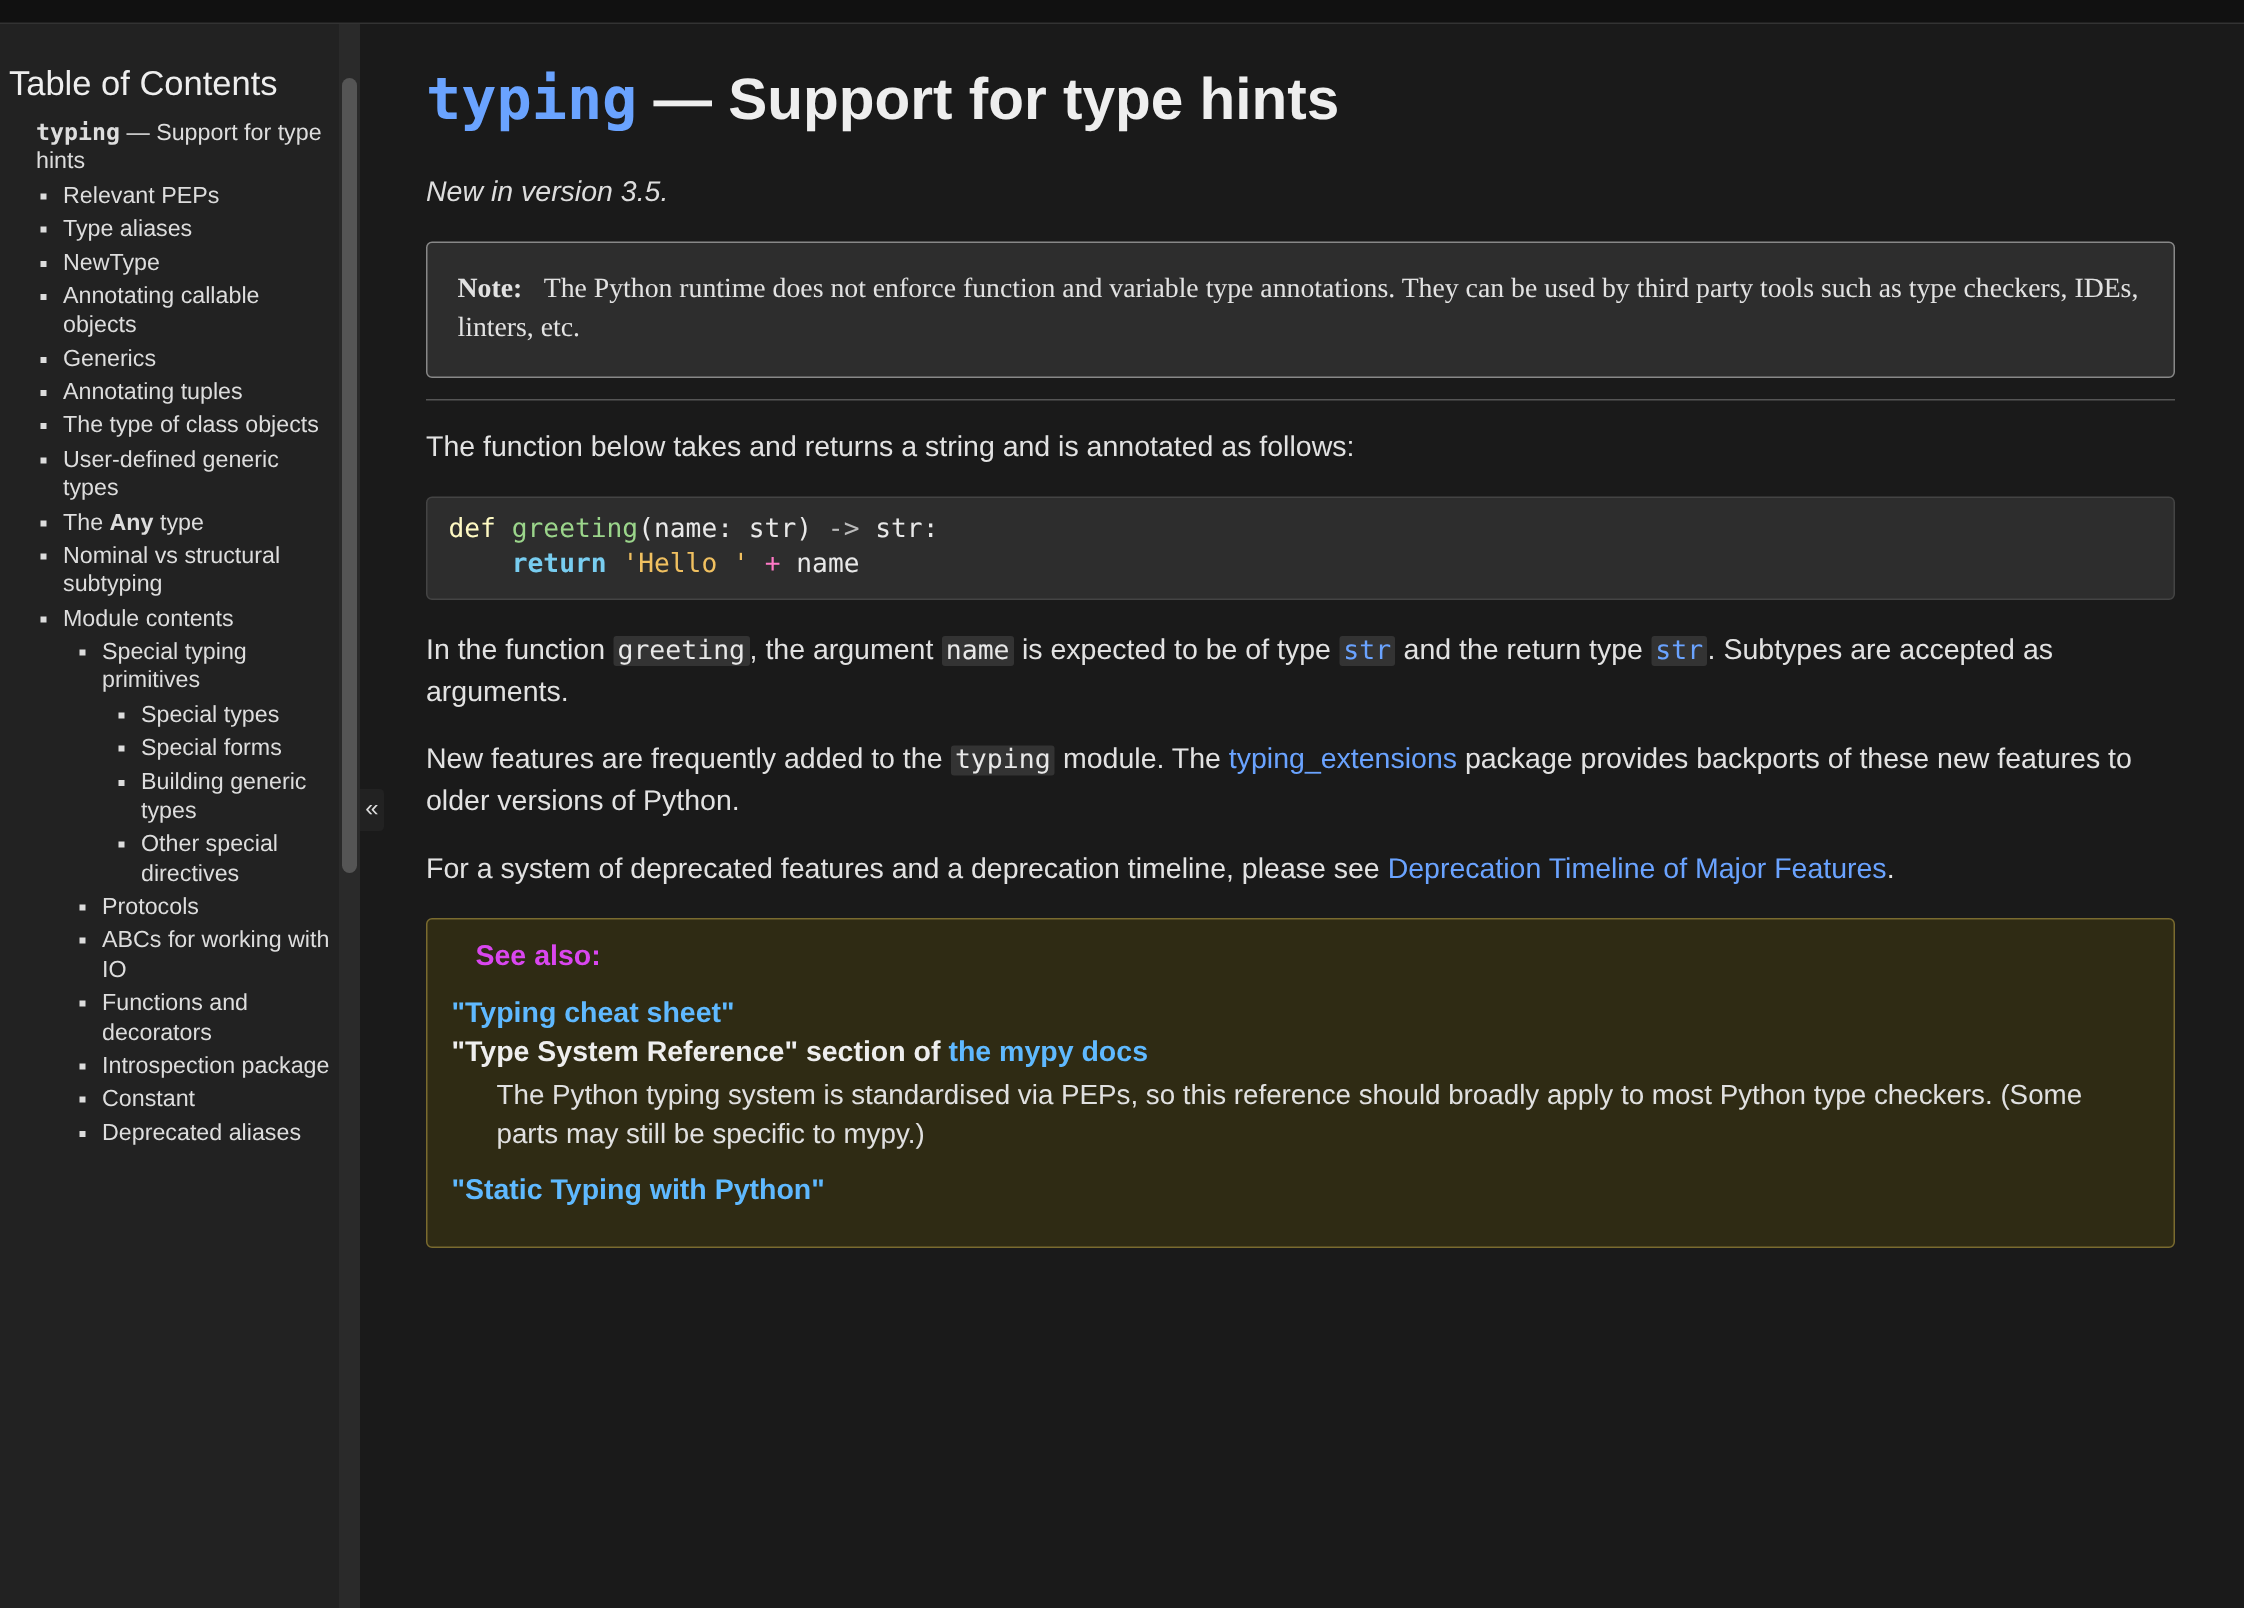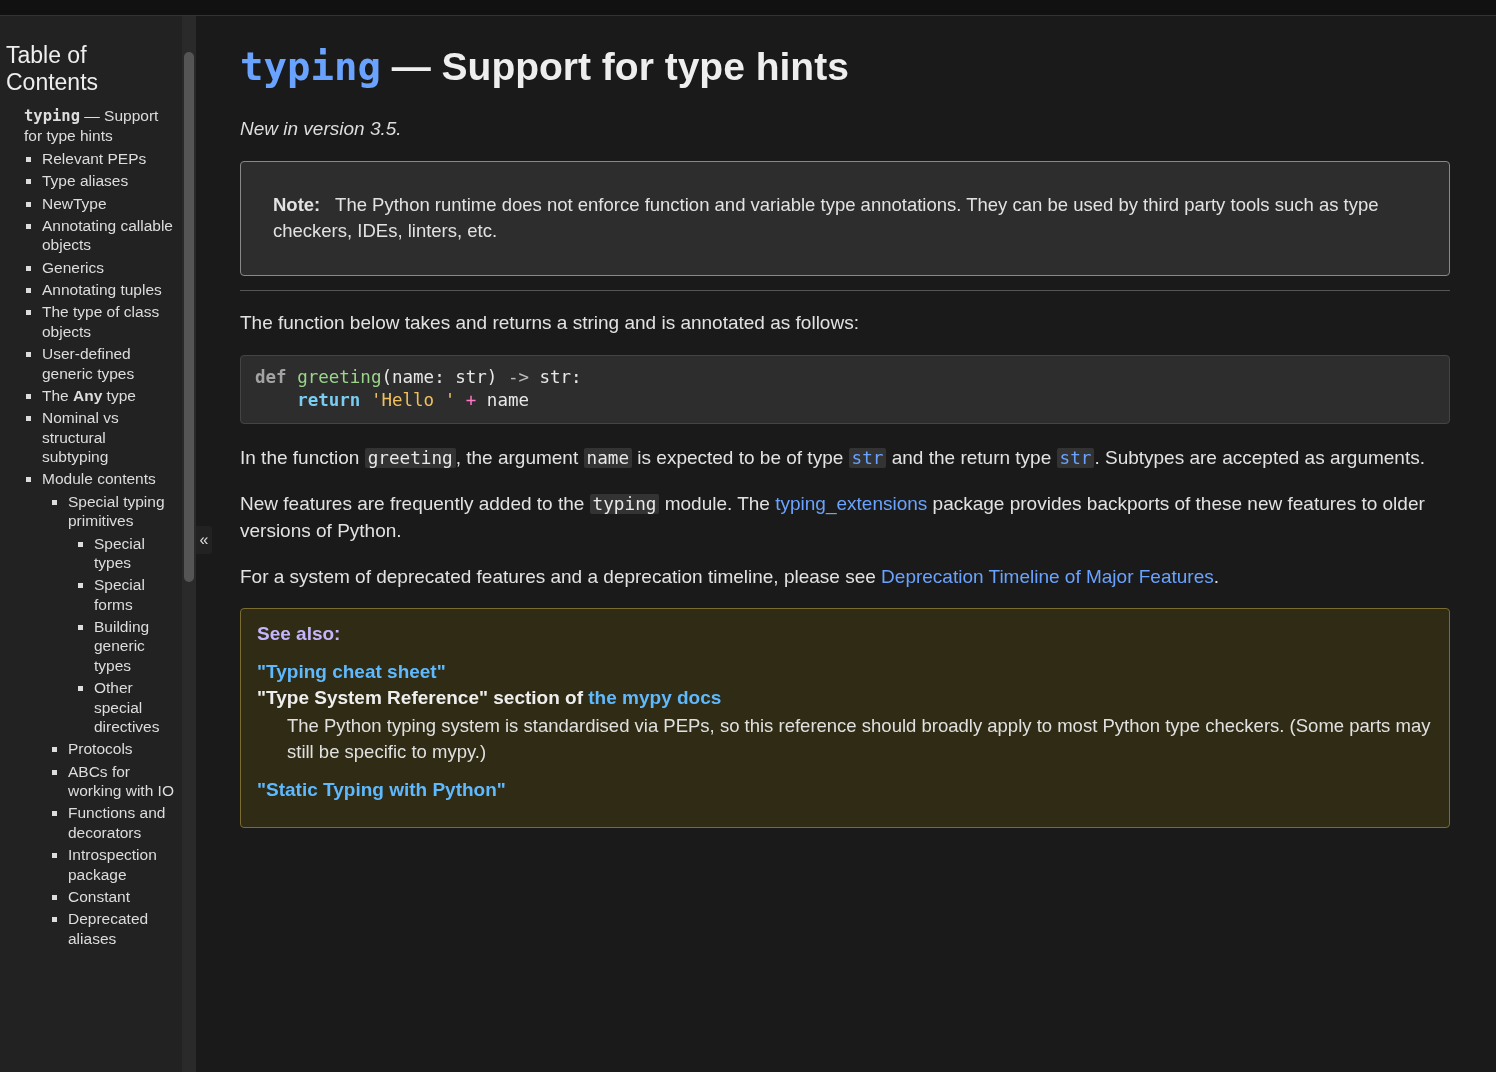--- a/index.html
+++ b/index.html
@@ -22,7 +22,7 @@
   }
   .sidebar-wrap {
     position: relative;
-    width: 196px;
+    width: 240px;
     flex-shrink: 0;
     background: #222;
     display: flex;

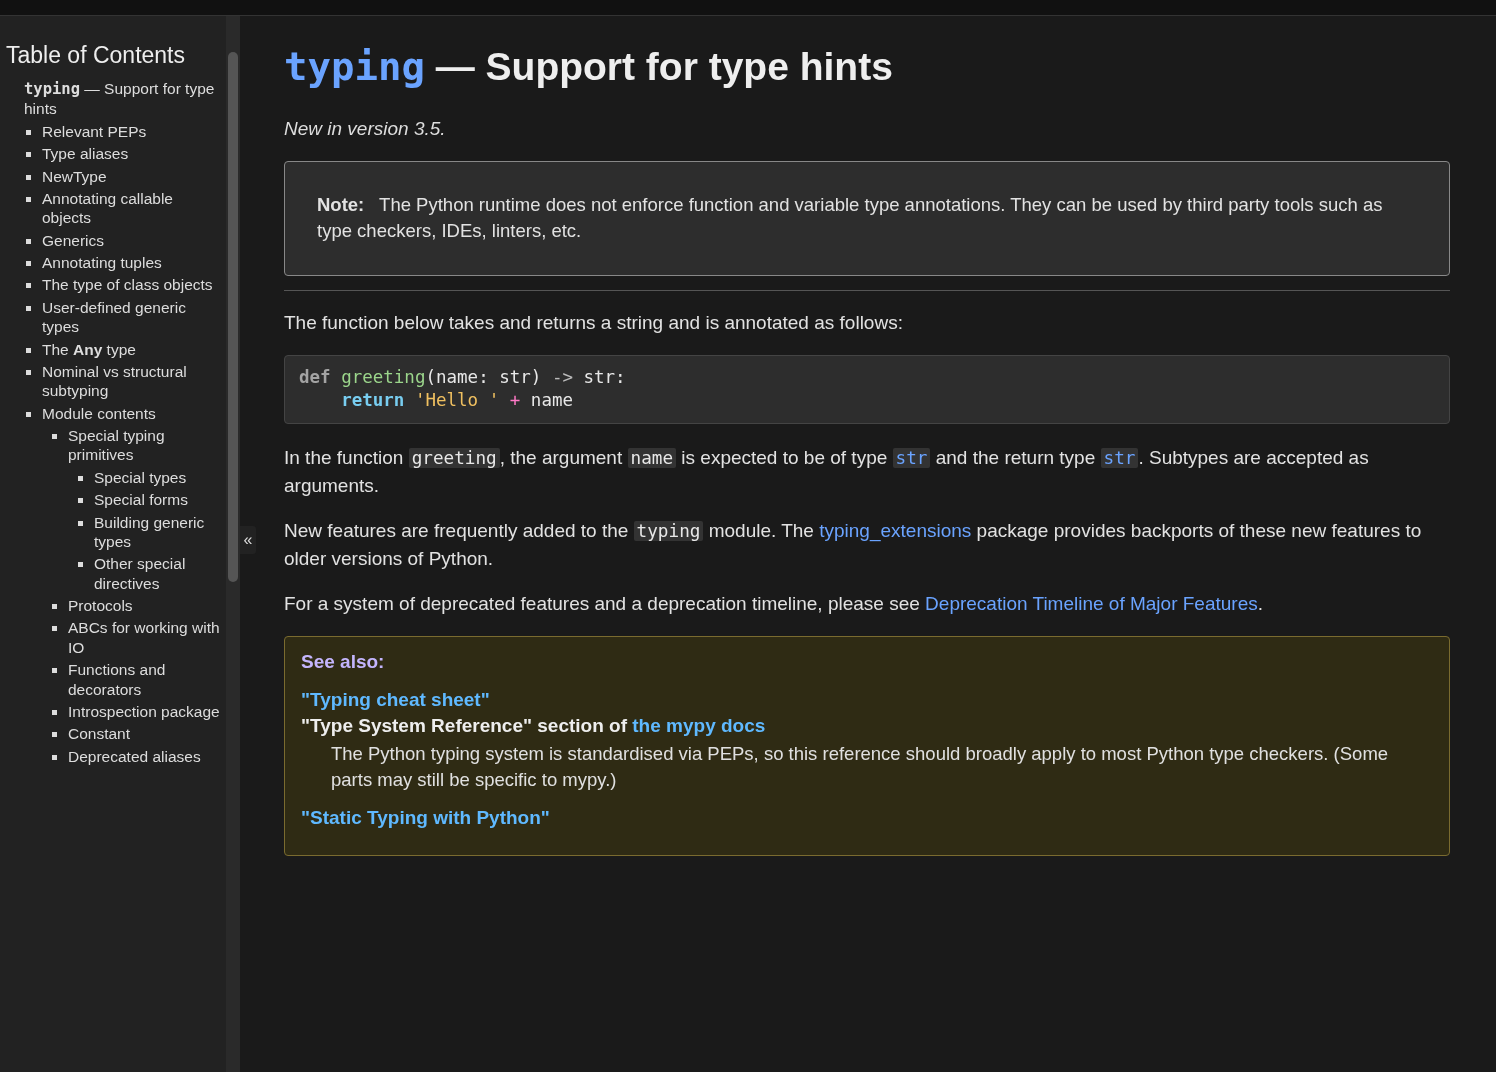--- a/index.html
+++ b/index.html
@@ -126,7 +126,7 @@
     padding: 14px 16px;
     margin: 0 0 10px 0;
   }
-  .note-box p { margin: 16px; font-size: 18.5px; }
+  .note-box p { margin: 4px; font-size: 18.5px; font-family: Liberation Serif, serif; }
   .note-label { font-weight: bold; margin-right: 10px; }
   hr.sep { border: none; border-top: 1px solid #555; margin: 14px 0 18px 0; }
   .codeblock {

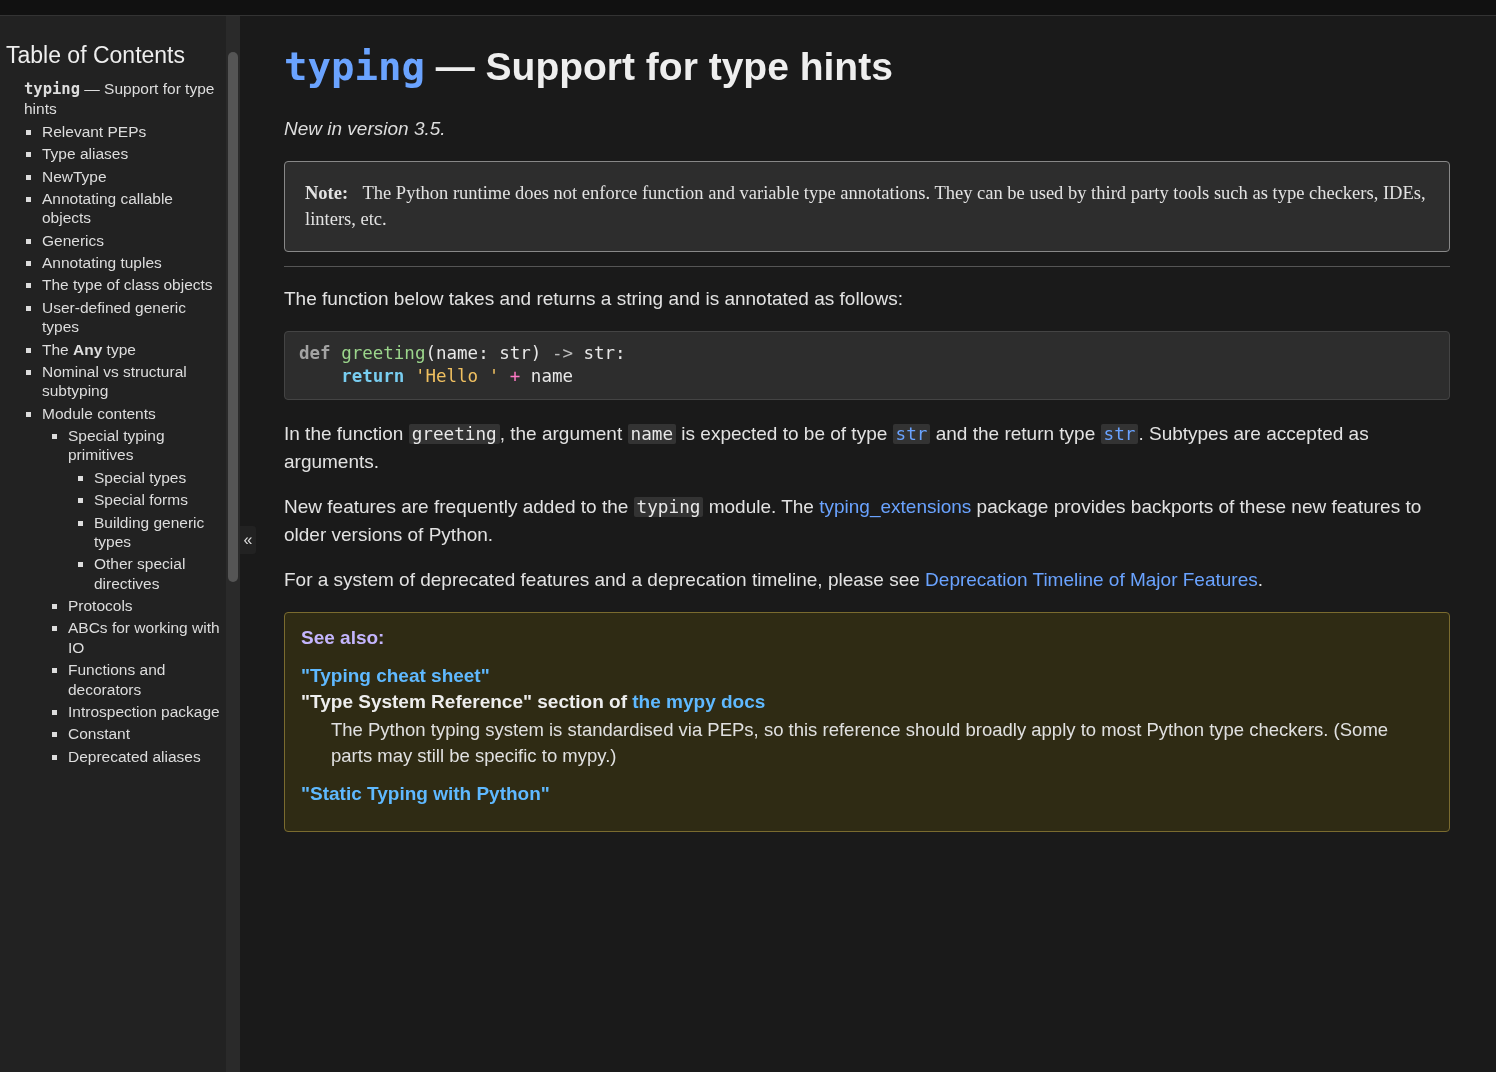--- a/index.html
+++ b/index.html
@@ -141,7 +141,7 @@
     margin-bottom: 20px;
     white-space: pre;
   }
-  .kw { color: #a3a3a3; font-weight: bold; margin-top: 27px; }
+  .kw { color: #fef9c3; font-weight: normal; margin-top: 27px; }
   .fn { color: #9bd58b; }
   .arrow { color: #bbb; }
   .kret { color: #78cdf0; font-weight: bold; }

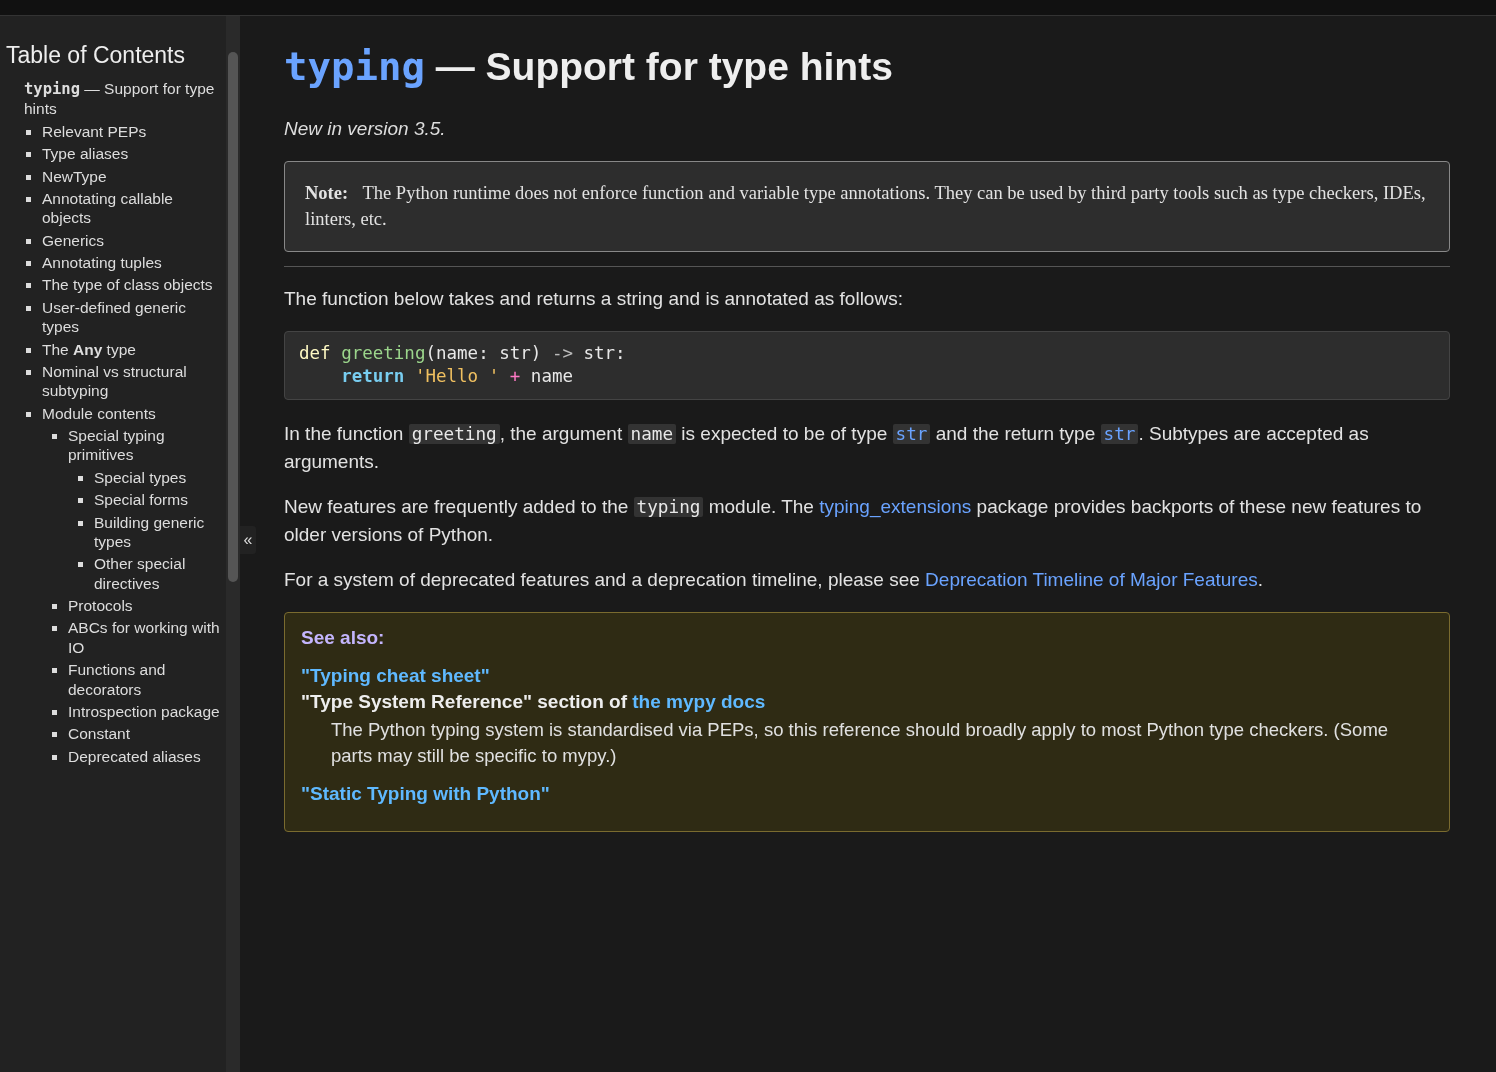--- a/index.html
+++ b/index.html
@@ -162,7 +162,7 @@
     padding: 14px 16px 10px 16px;
     margin-top: 10px;
   }
-  .seealso-title { font-weight: bold; font-size: 19px; color: #c4b5fd; margin-bottom: 12px; }
+  .seealso-title { font-weight: bold; font-size: 19px; color: #d946ef; margin-bottom: 12px; margin-left: 16px; }
   .seealso dt { font-size: 19px; font-weight: bold; margin: 4px 0; color: #eee; }
   .seealso dt .link { color: #5fb9ff; font-weight: bold; }
   .seealso dd { margin: 0 0 14px 30px; font-size: 18.5px; color: #e0e0e0; line-height: 1.4; }

